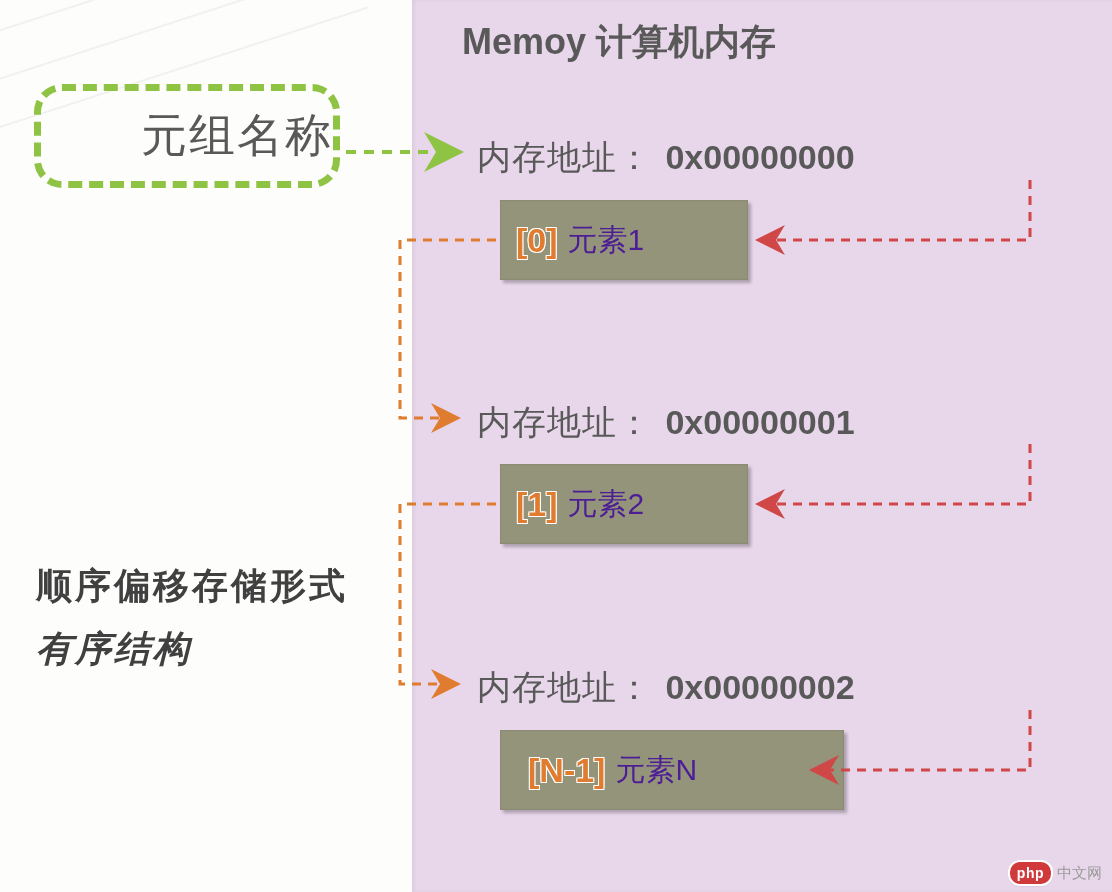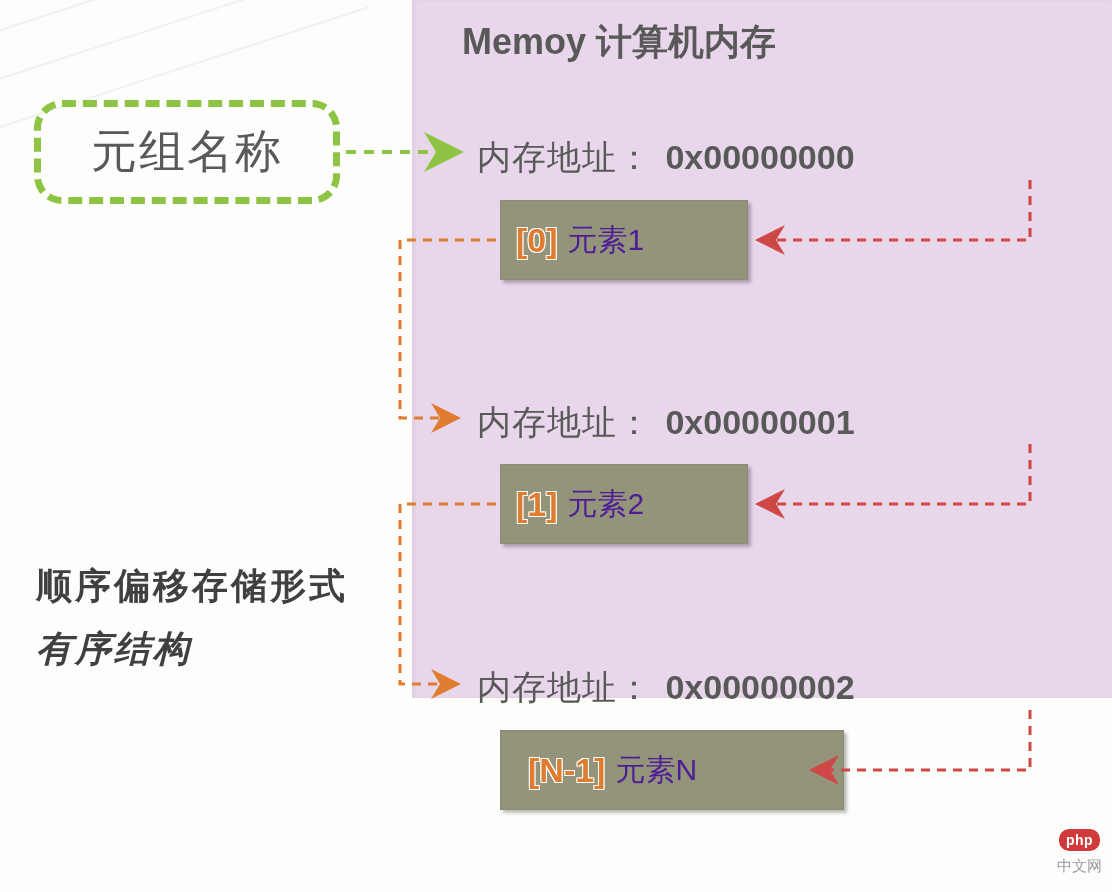--- a/index.html
+++ b/index.html
@@ -40,7 +40,7 @@
       left: 412px;
       top: 0;
       width: 700px;
-      height: 698px;
+      height: 892px;
       background: #e8d6ea;
       box-shadow: inset 2px 0 4px rgba(0,0,0,0.05);
     }

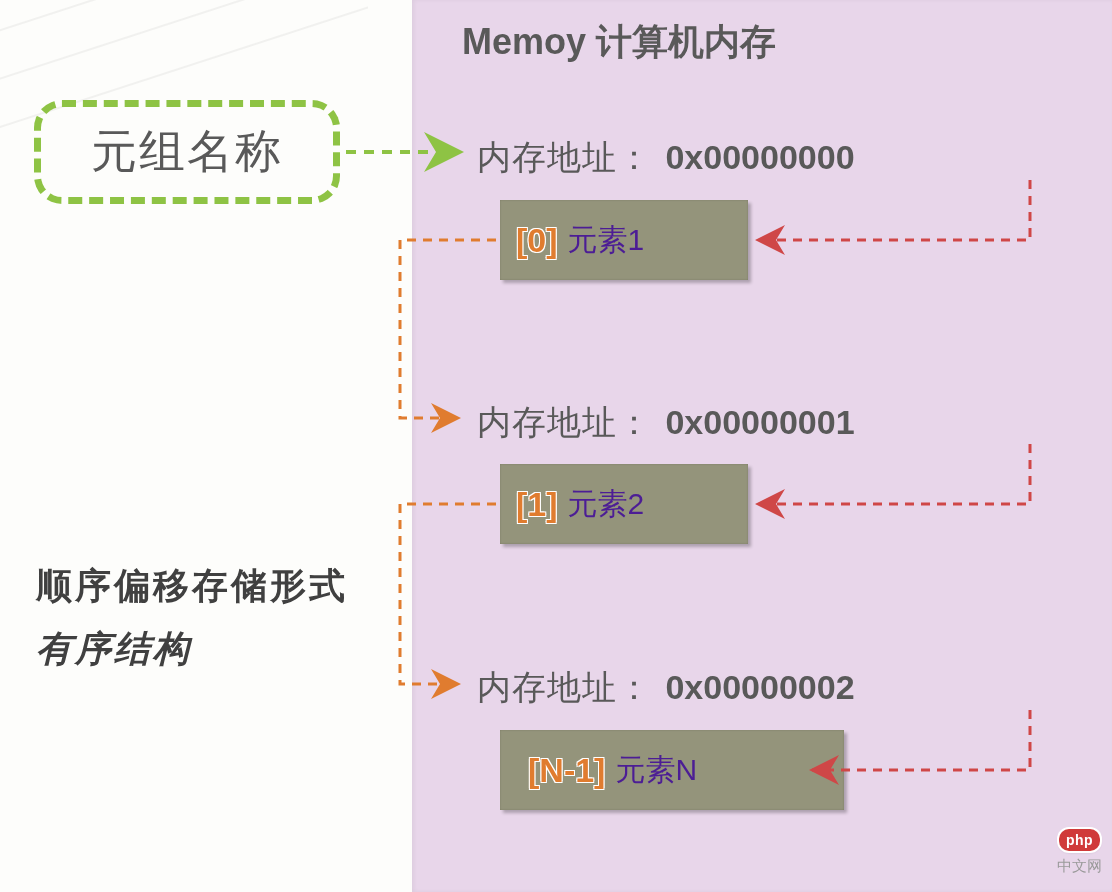--- a/index.html
+++ b/index.html
@@ -58,14 +58,14 @@
     .tuple-name-box {
       position: absolute;
       left: 34px;
-      top: 100px;
+      top: 84px;
       width: 306px;
       height: 104px;
       border: 7px dashed #8ec344;
       border-radius: 28px;
       display: flex;
       align-items: center;
-      justify-content: center;
+      justify-content: flex-end;
     }
     .tuple-name-box span {
       font-size: 46px;

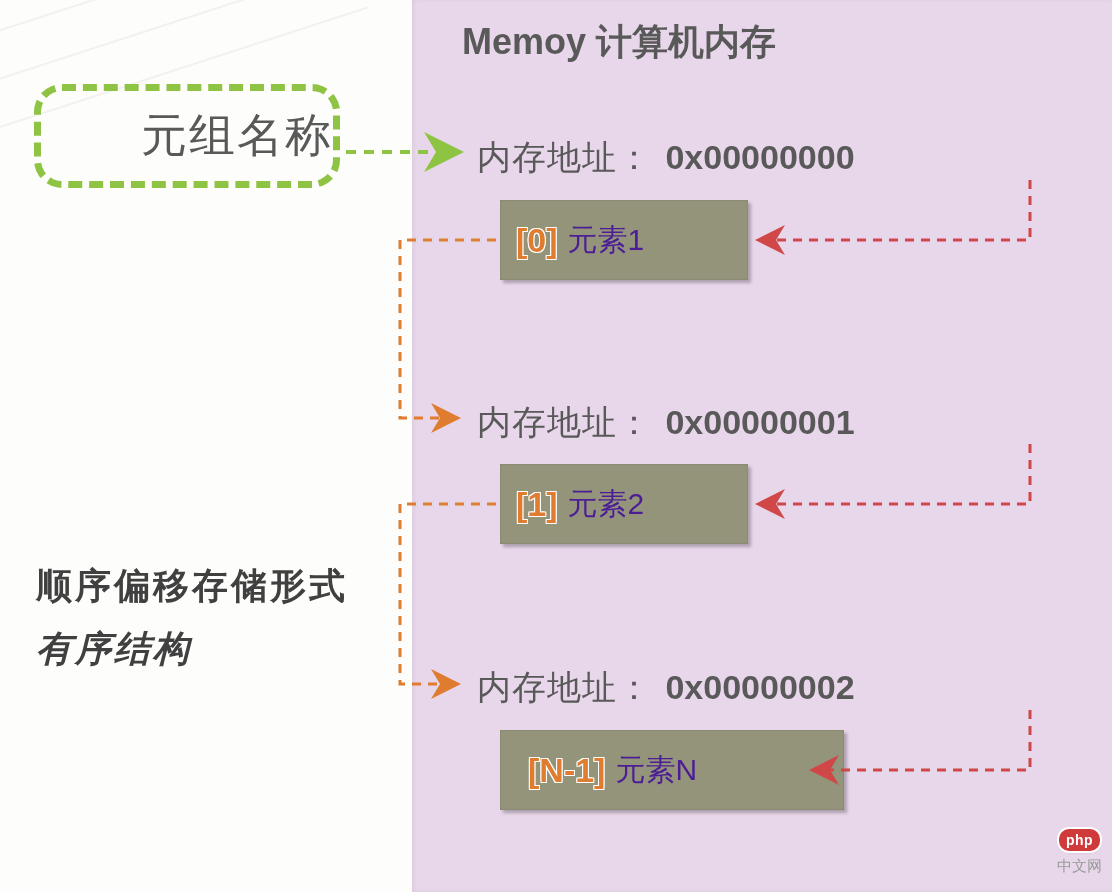--- a/index.html
+++ b/index.html
@@ -138,13 +138,12 @@
     .footer-badge {
       position: absolute;
       right: 10px;
-      bottom: 16px;
+      bottom: 8px;
       display: flex;
       align-items: center;
       gap: 6px;
       font-size: 15px;
       color: #9a9a9a;
-      flex-direction: column;
     }
     .footer-badge .pill {
       background: #d03a3a;

